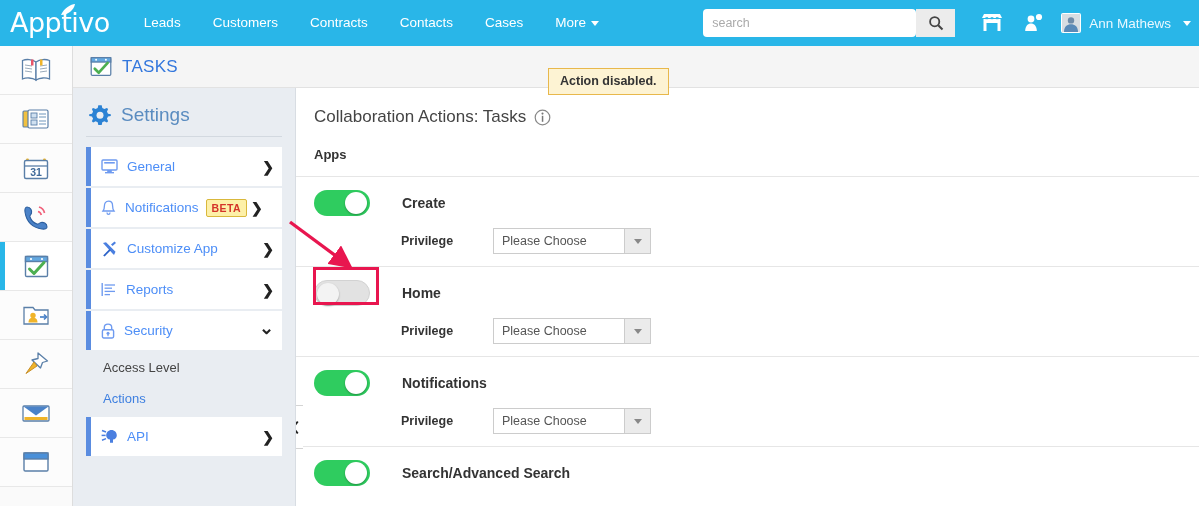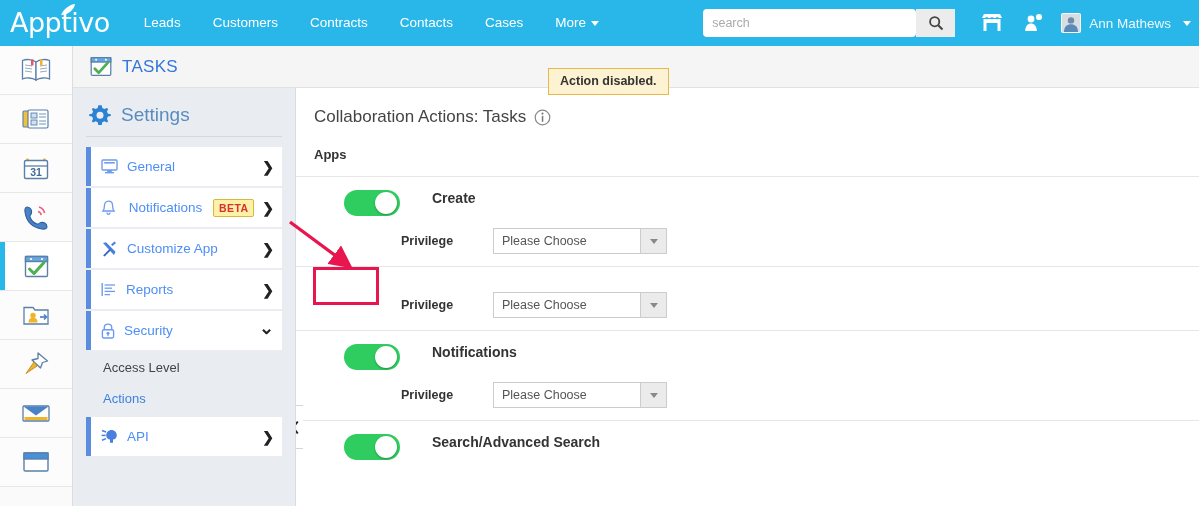--- a/index.html
+++ b/index.html
@@ -147,7 +147,7 @@
   .menu-item{
     height:39px; background:#fff; display:flex; align-items:center;
     border-left:5px solid #5a8ce0; margin-bottom:2px;
-    position:relative; cursor:pointer; padding-left:10px;justify-content:space-between;
+    position:relative; cursor:pointer; padding-left:10px;
   }
   .menu-item .mlabel{
     color:#4d8ef7; font-size:13.5px; margin-left:9px;

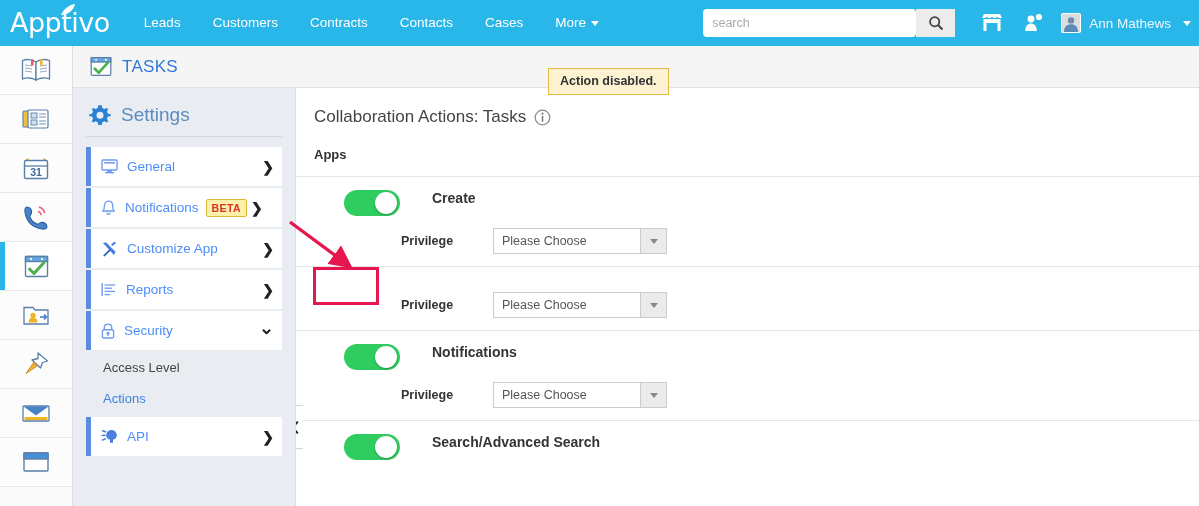--- a/index.html
+++ b/index.html
@@ -187,7 +187,7 @@
   }
   .rows{ margin-top:14px; }
   .arow{ border-top:1px solid #e6e6e6; padding:13px 0 12px 0; }
-  .arow-top{ display:flex; padding-left:18px;margin-left:30px; }
+  .arow-top{ display:flex; align-items:center; padding-left:18px; }
   .toggle{
     width:56px;height:26px;border-radius:14px;position:relative;
     cursor:pointer; flex:0 0 auto;

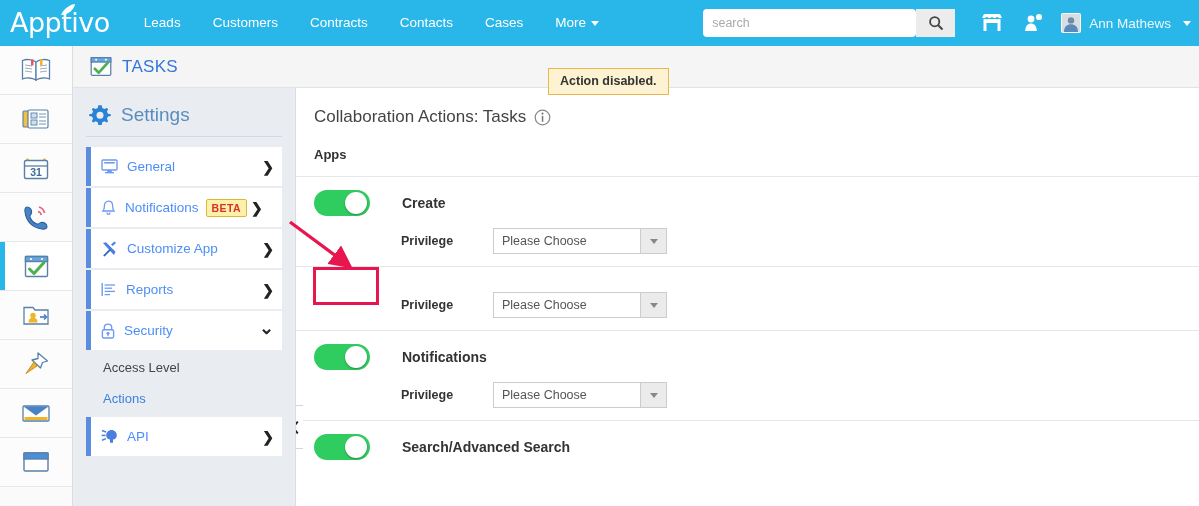--- a/index.html
+++ b/index.html
@@ -208,7 +208,7 @@
   }
   .priv-label{ font-size:12.5px;font-weight:bold;color:#333;width:92px; }
   .sel-wrap{
-    display:flex; width:174px; height:26px; border:1px solid #ccc;
+    display:flex; width:158px; height:26px; border:1px solid #ccc;
     background:#fff; cursor:pointer;gap:36px;
   }
   .sel-val{

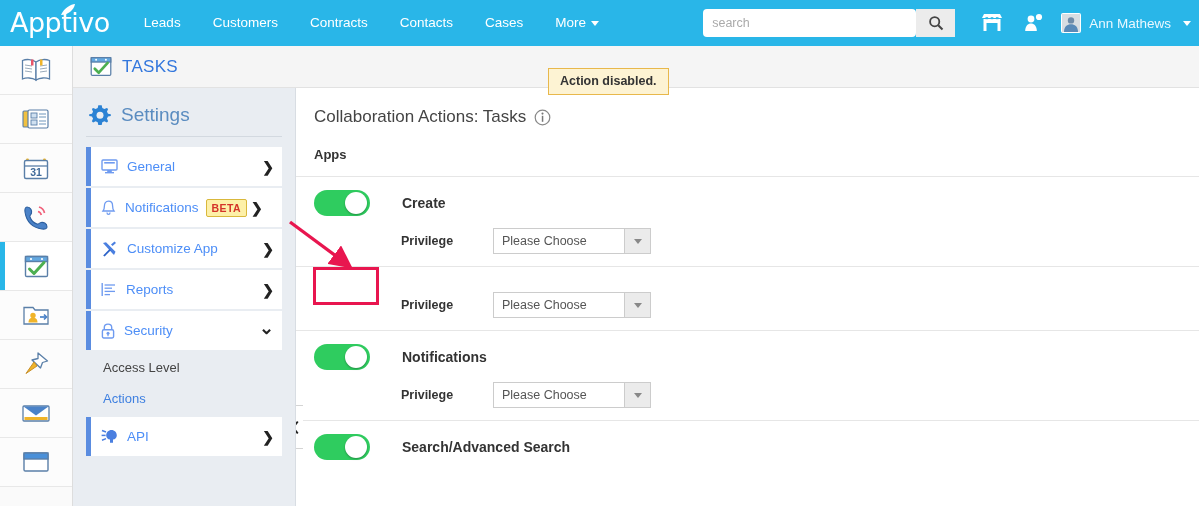--- a/index.html
+++ b/index.html
@@ -526,6 +526,12 @@
     </div>
 
     <div class="arow">
+      <div class="arow-top">
+        <div class="toggle off">
+            <span class="knob"></span>
+          </div>
+        <div class="arow-name">Home</div>
+      </div>
       <div class="arow-bottom">
         <div class="priv-label">Privilege</div>
         <div class="sel-wrap">

